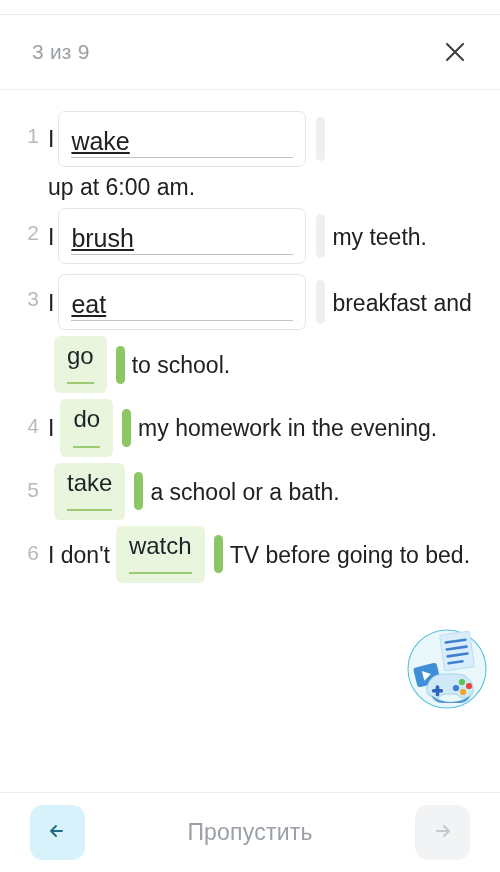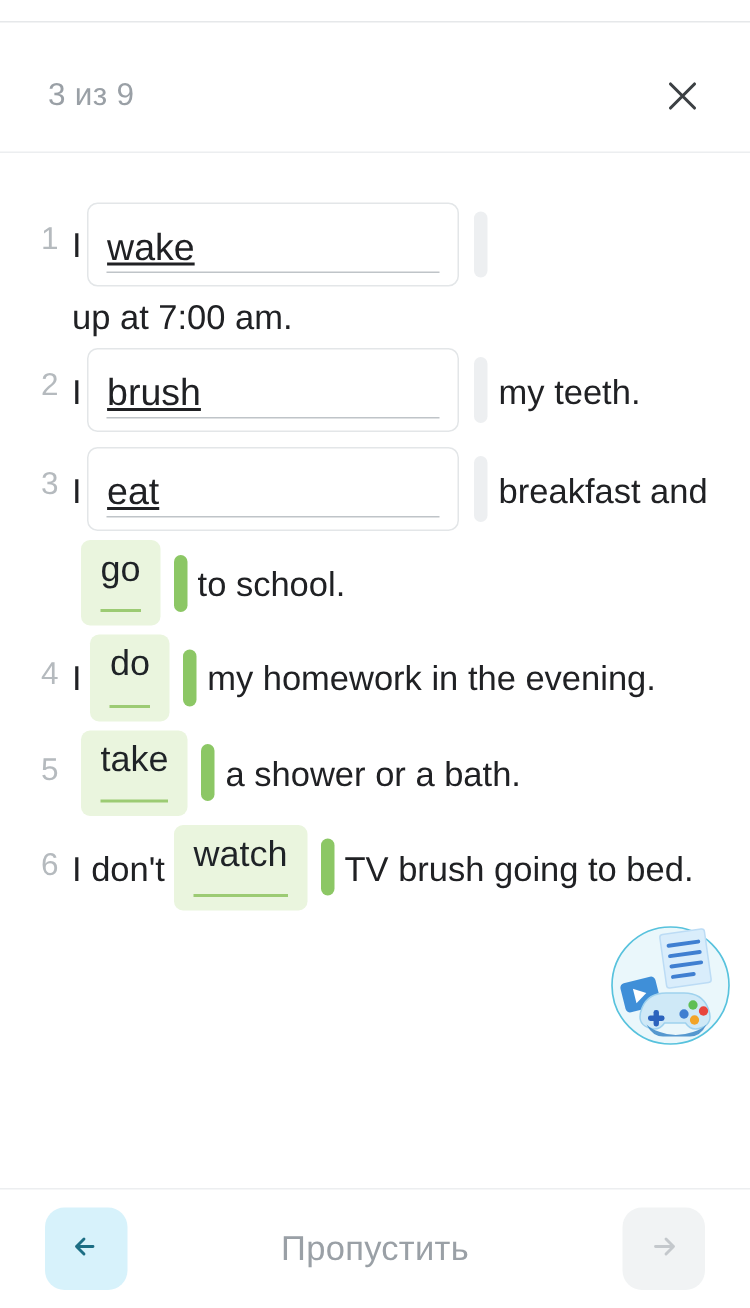--- a/index.html
+++ b/index.html
@@ -23,7 +23,6 @@
     flex-direction: column;
     background: #ffffff;
     box-sizing: border-box;
-    gap: 12px;
   }
 
   .topline {

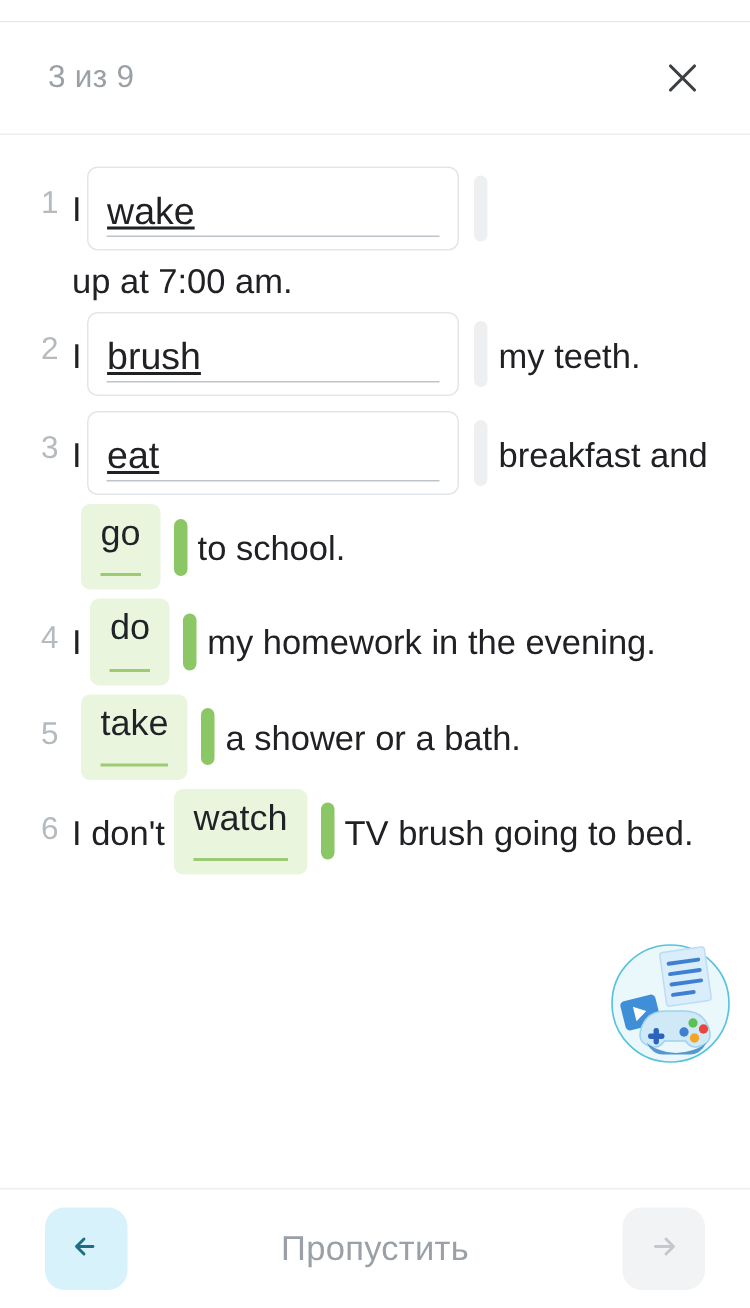--- a/index.html
+++ b/index.html
@@ -233,7 +233,7 @@
               <span class="val">wake</span>
             </span>
             <span class="bar gray"></span>
-            <span class="seg">up at 7:00 am.</span>
+            <span class="seg">up at 6:00 am.</span>
           </div>
         </div>
         <div class="task-line">

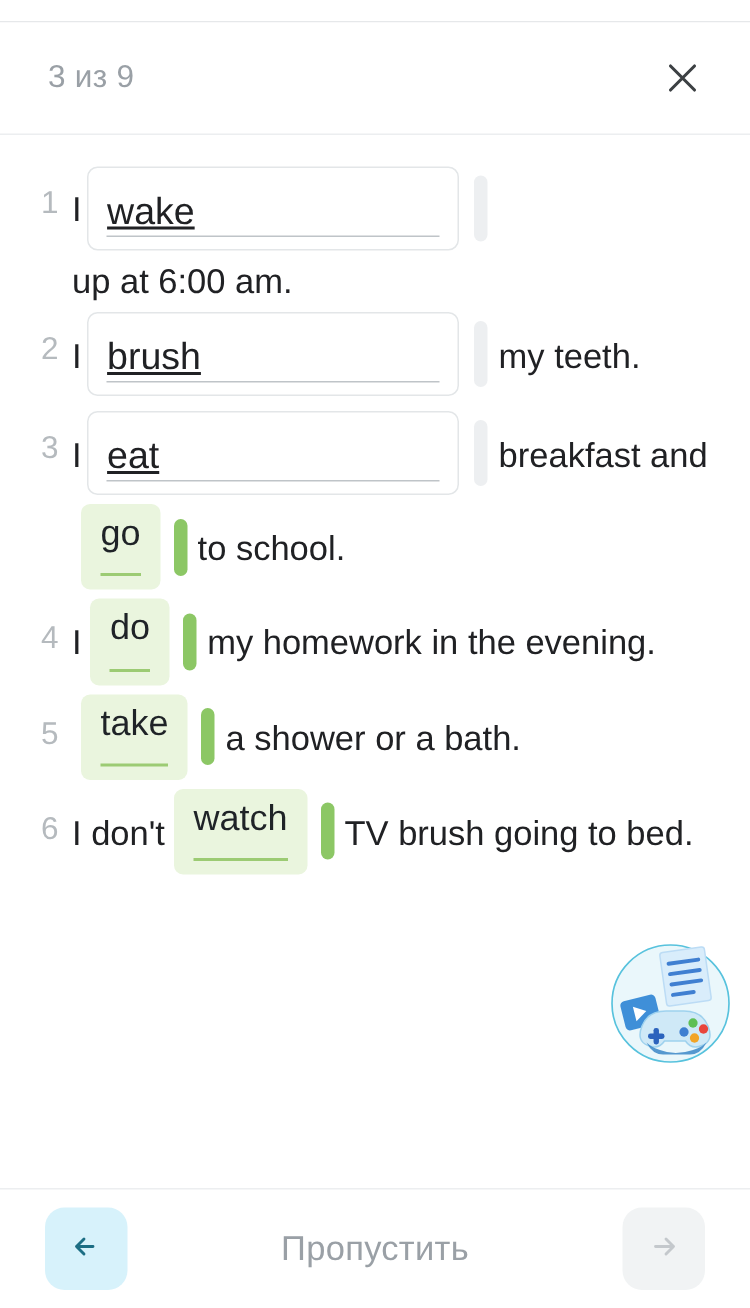--- a/index.html
+++ b/index.html
@@ -281,7 +281,7 @@
               <span>take</span>
             </span>
             <span class="bar green"></span>
-            <span class="seg">a shower or a bath.</span>
+            <span class="seg">a school or a bath.</span>
           </div>
         </div>
         <div class="task-line">

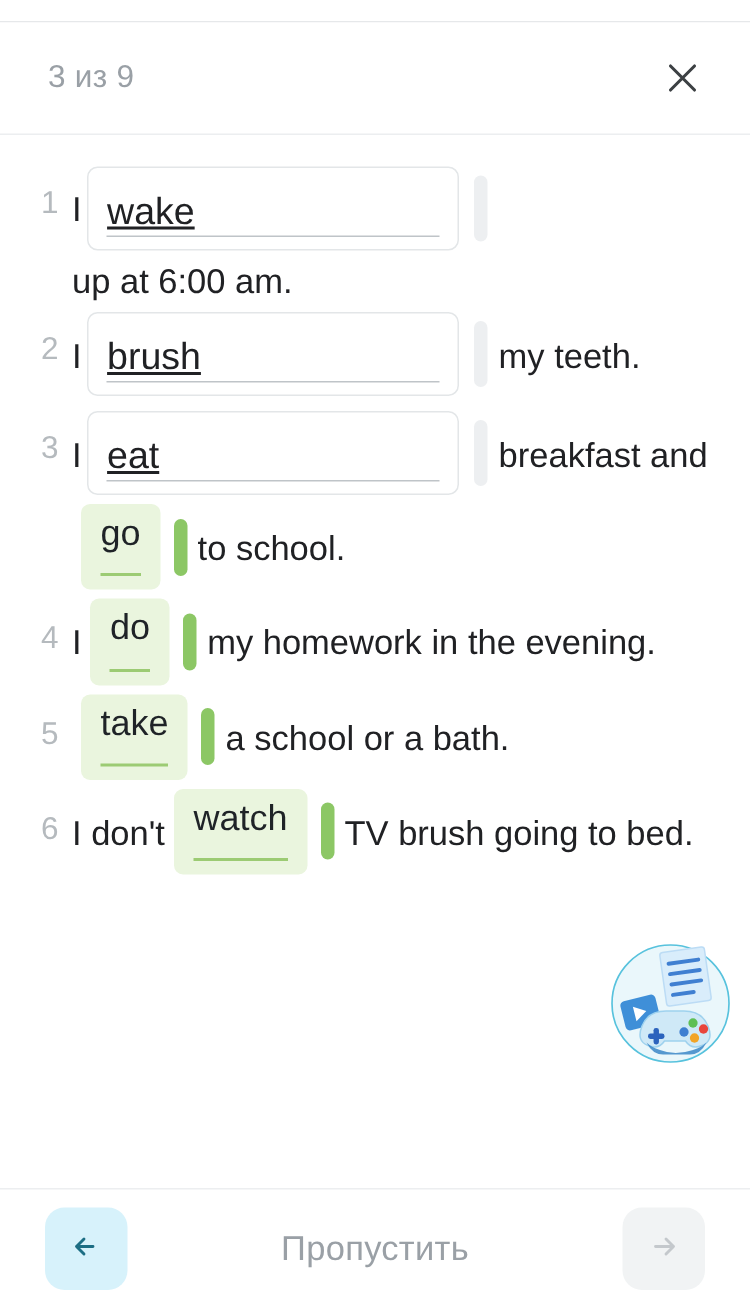--- a/index.html
+++ b/index.html
@@ -292,7 +292,7 @@
               <span>watch</span>
             </span>
             <span class="bar green"></span>
-            <span class="seg">TV brush going to bed.</span>
+            <span class="seg">TV before going to bed.</span>
           </div>
         </div>
       </div>

